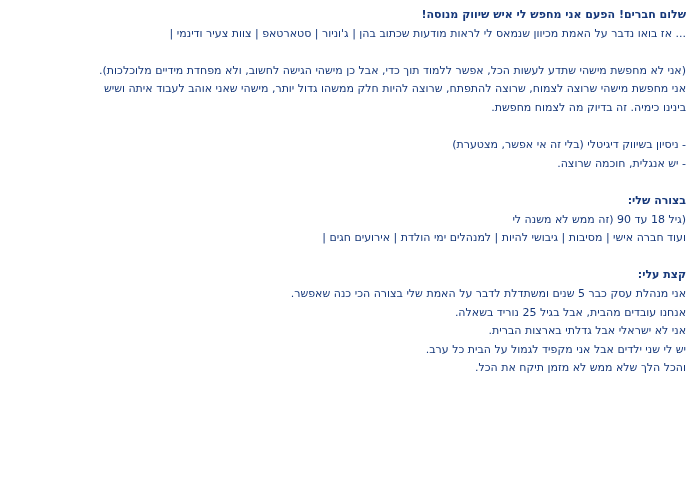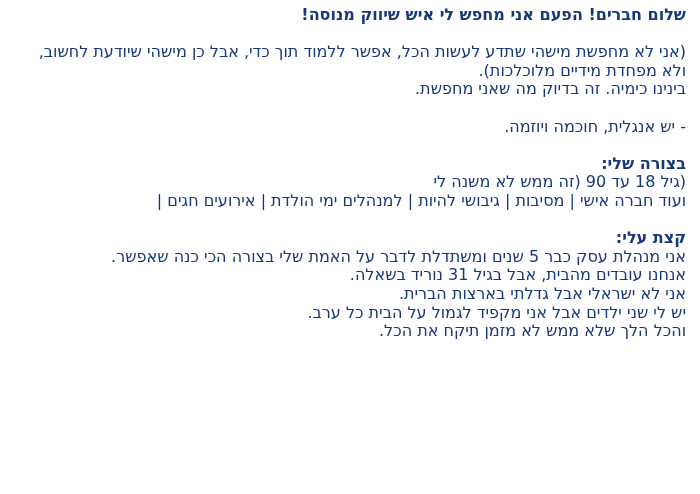--- a/index.html
+++ b/index.html
@@ -24,7 +24,7 @@
     text-align: right;
   }
   .line {
-    font-size: 16px;
+    font-size: 11px;
     line-height: 18.6px;
     color: #16387a;
     white-space: pre-wrap;

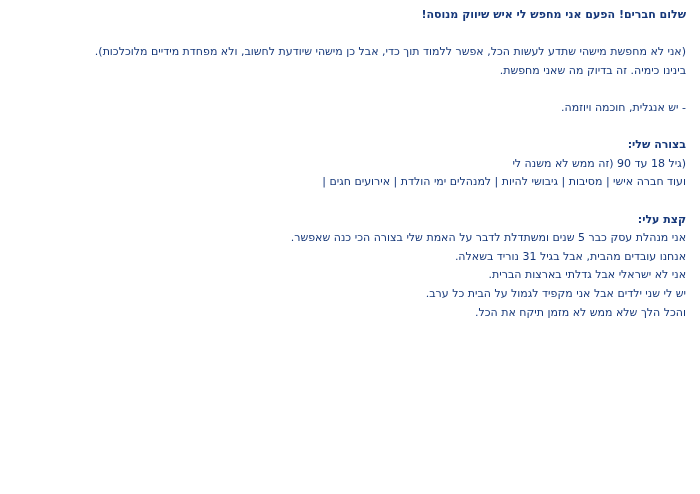--- a/index.html
+++ b/index.html
@@ -48,6 +48,7 @@
 
 <div class="post">
   <div class="line title">שלום חברים! הפעם אני מחפש לי איש שיווק מנוסה!</div>
+  <div class="line">... אז בואו נדבר על האמת מכיוון שנמאס לי לראות מודעות שכתוב בהן | ג'וניור | סטארטאפ | צוות צעיר ודינמי |</div>
   <div class="line spacer"></div>
   <div class="line">(אני לא מחפשת מישהי שתדע לעשות הכל, אפשר ללמוד תוך כדי, אבל כן מישהי שיודעת לחשוב, ולא מפחדת מידיים מלוכלכות).</div>
   <div class="line">בינינו כימיה. זה בדיוק מה שאני מחפשת.</div>

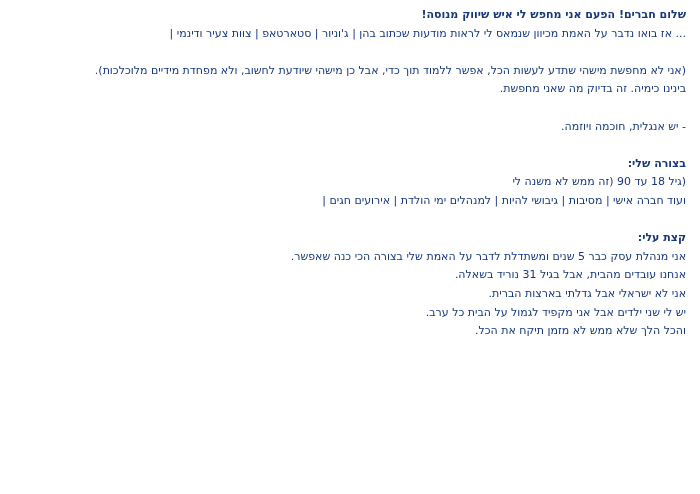--- a/index.html
+++ b/index.html
@@ -50,7 +50,7 @@
   <div class="line title">שלום חברים! הפעם אני מחפש לי איש שיווק מנוסה!</div>
   <div class="line">... אז בואו נדבר על האמת מכיוון שנמאס לי לראות מודעות שכתוב בהן | ג'וניור | סטארטאפ | צוות צעיר ודינמי |</div>
   <div class="line spacer"></div>
-  <div class="line">(אני לא מחפשת מישהי שתדע לעשות הכל, אפשר ללמוד תוך כדי, אבל כן מישהי שיודעת לחשוב, ולא מפחדת מידיים מלוכלכות).</div>
+  <div class="line">(אני לא מחפשת מישהי שתדע לעשות הכל, אפשר ללמוד תוך כדי, אבל כן מישהי הגישה לחשוב, ולא מפחדת מידיים מלוכלכות).</div>
   <div class="line">בינינו כימיה. זה בדיוק מה שאני מחפשת.</div>
   <div class="line spacer"></div>
   <div class="line bullet">- יש אנגלית, חוכמה ויוזמה.</div>

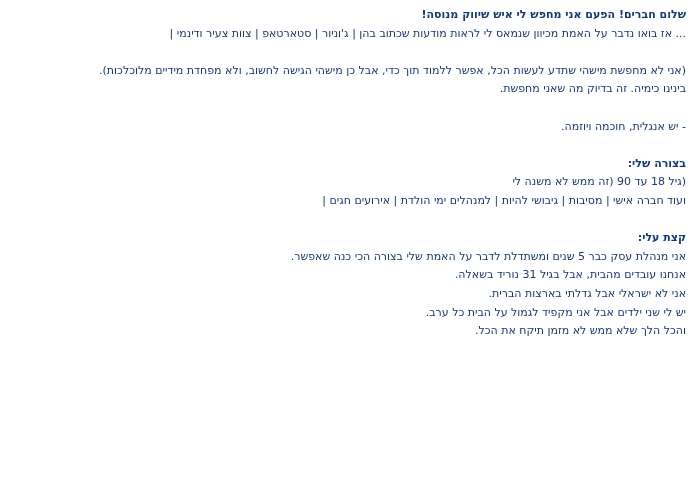--- a/index.html
+++ b/index.html
@@ -51,6 +51,7 @@
   <div class="line">... אז בואו נדבר על האמת מכיוון שנמאס לי לראות מודעות שכתוב בהן | ג'וניור | סטארטאפ | צוות צעיר ודינמי |</div>
   <div class="line spacer"></div>
   <div class="line">(אני לא מחפשת מישהי שתדע לעשות הכל, אפשר ללמוד תוך כדי, אבל כן מישהי הגישה לחשוב, ולא מפחדת מידיים מלוכלכות).</div>
+  <div class="line">אני מחפשת מישהי שרוצה לצמוח, שרוצה להתפתח, שרוצה להיות חלק ממשהו גדול יותר, מישהי שאני אוהב לעבוד איתה ושיש</div>
   <div class="line">בינינו כימיה. זה בדיוק מה שאני מחפשת.</div>
   <div class="line spacer"></div>
   <div class="line bullet">- יש אנגלית, חוכמה ויוזמה.</div>

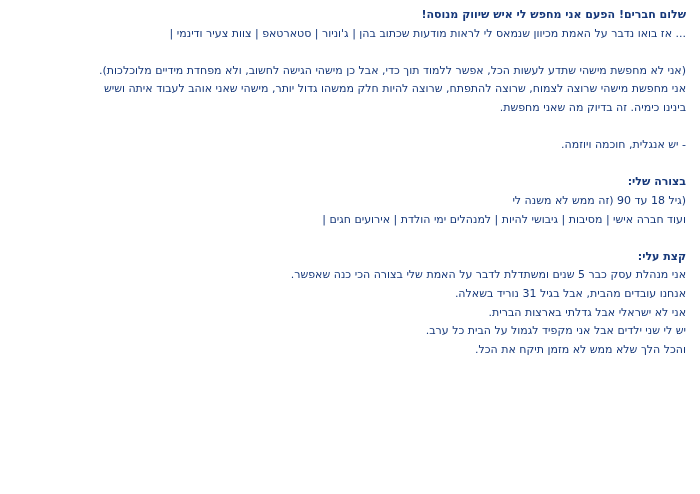--- a/index.html
+++ b/index.html
@@ -52,7 +52,7 @@
   <div class="line spacer"></div>
   <div class="line">(אני לא מחפשת מישהי שתדע לעשות הכל, אפשר ללמוד תוך כדי, אבל כן מישהי הגישה לחשוב, ולא מפחדת מידיים מלוכלכות).</div>
   <div class="line">אני מחפשת מישהי שרוצה לצמוח, שרוצה להתפתח, שרוצה להיות חלק ממשהו גדול יותר, מישהי שאני אוהב לעבוד איתה ושיש</div>
-  <div class="line">בינינו כימיה. זה בדיוק מה שאני מחפשת.</div>
+  <div class="line">בינינו כימיה. זה בדיוק מה לצמוח מחפשת.</div>
   <div class="line spacer"></div>
   <div class="line bullet">- יש אנגלית, חוכמה ויוזמה.</div>
   <div class="line spacer"></div>

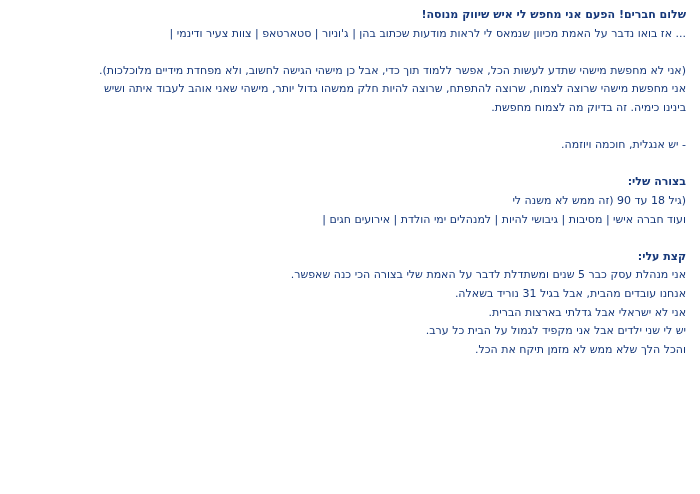--- a/index.html
+++ b/index.html
@@ -54,6 +54,7 @@
   <div class="line">אני מחפשת מישהי שרוצה לצמוח, שרוצה להתפתח, שרוצה להיות חלק ממשהו גדול יותר, מישהי שאני אוהב לעבוד איתה ושיש</div>
   <div class="line">בינינו כימיה. זה בדיוק מה לצמוח מחפשת.</div>
   <div class="line spacer"></div>
+  <div class="line bullet">- ניסיון בשיווק דיגיטלי (בלי זה אי אפשר, מצטערת)</div>
   <div class="line bullet">- יש אנגלית, חוכמה ויוזמה.</div>
   <div class="line spacer"></div>
   <div class="line heading">בצורה שלי:</div>

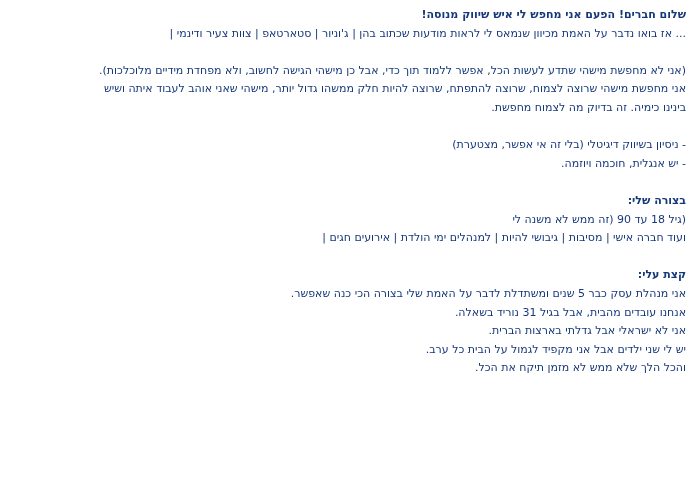--- a/index.html
+++ b/index.html
@@ -55,7 +55,7 @@
   <div class="line">בינינו כימיה. זה בדיוק מה לצמוח מחפשת.</div>
   <div class="line spacer"></div>
   <div class="line bullet">- ניסיון בשיווק דיגיטלי (בלי זה אי אפשר, מצטערת)</div>
-  <div class="line bullet">- יש אנגלית, חוכמה ויוזמה.</div>
+  <div class="line bullet">- יש אנגלית, חוכמה שרוצה.</div>
   <div class="line spacer"></div>
   <div class="line heading">בצורה שלי:</div>
   <div class="line">(גיל 18 עד 90 (זה ממש לא משנה לי</div>

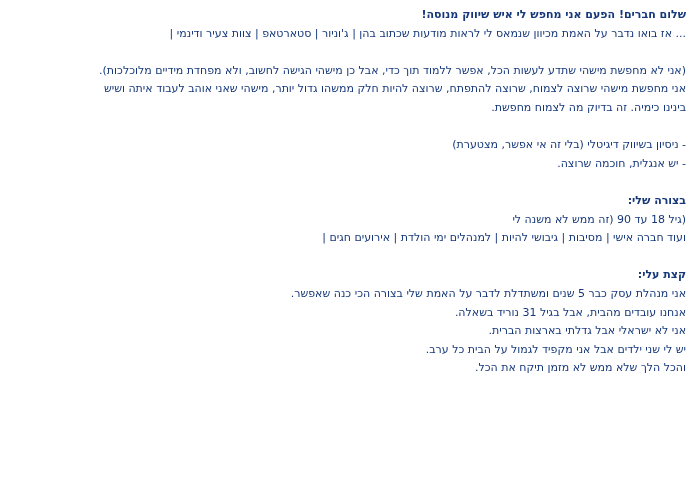--- a/index.html
+++ b/index.html
@@ -63,7 +63,7 @@
   <div class="line spacer"></div>
   <div class="line heading">קצת עלי:</div>
   <div class="line">אני מנהלת עסק כבר 5 שנים ומשתדלת לדבר על האמת שלי בצורה הכי כנה שאפשר.</div>
-  <div class="line">אנחנו עובדים מהבית, אבל בגיל 31 נוריד בשאלה.</div>
+  <div class="line">אנחנו עובדים מהבית, אבל בגיל 25 נוריד בשאלה.</div>
   <div class="line">אני לא ישראלי אבל גדלתי בארצות הברית.</div>
   <div class="line">יש לי שני ילדים אבל אני מקפיד לגמול על הבית כל ערב.</div>
   <div class="line">והכל הלך שלא ממש לא מזמן תיקח את הכל.</div>

